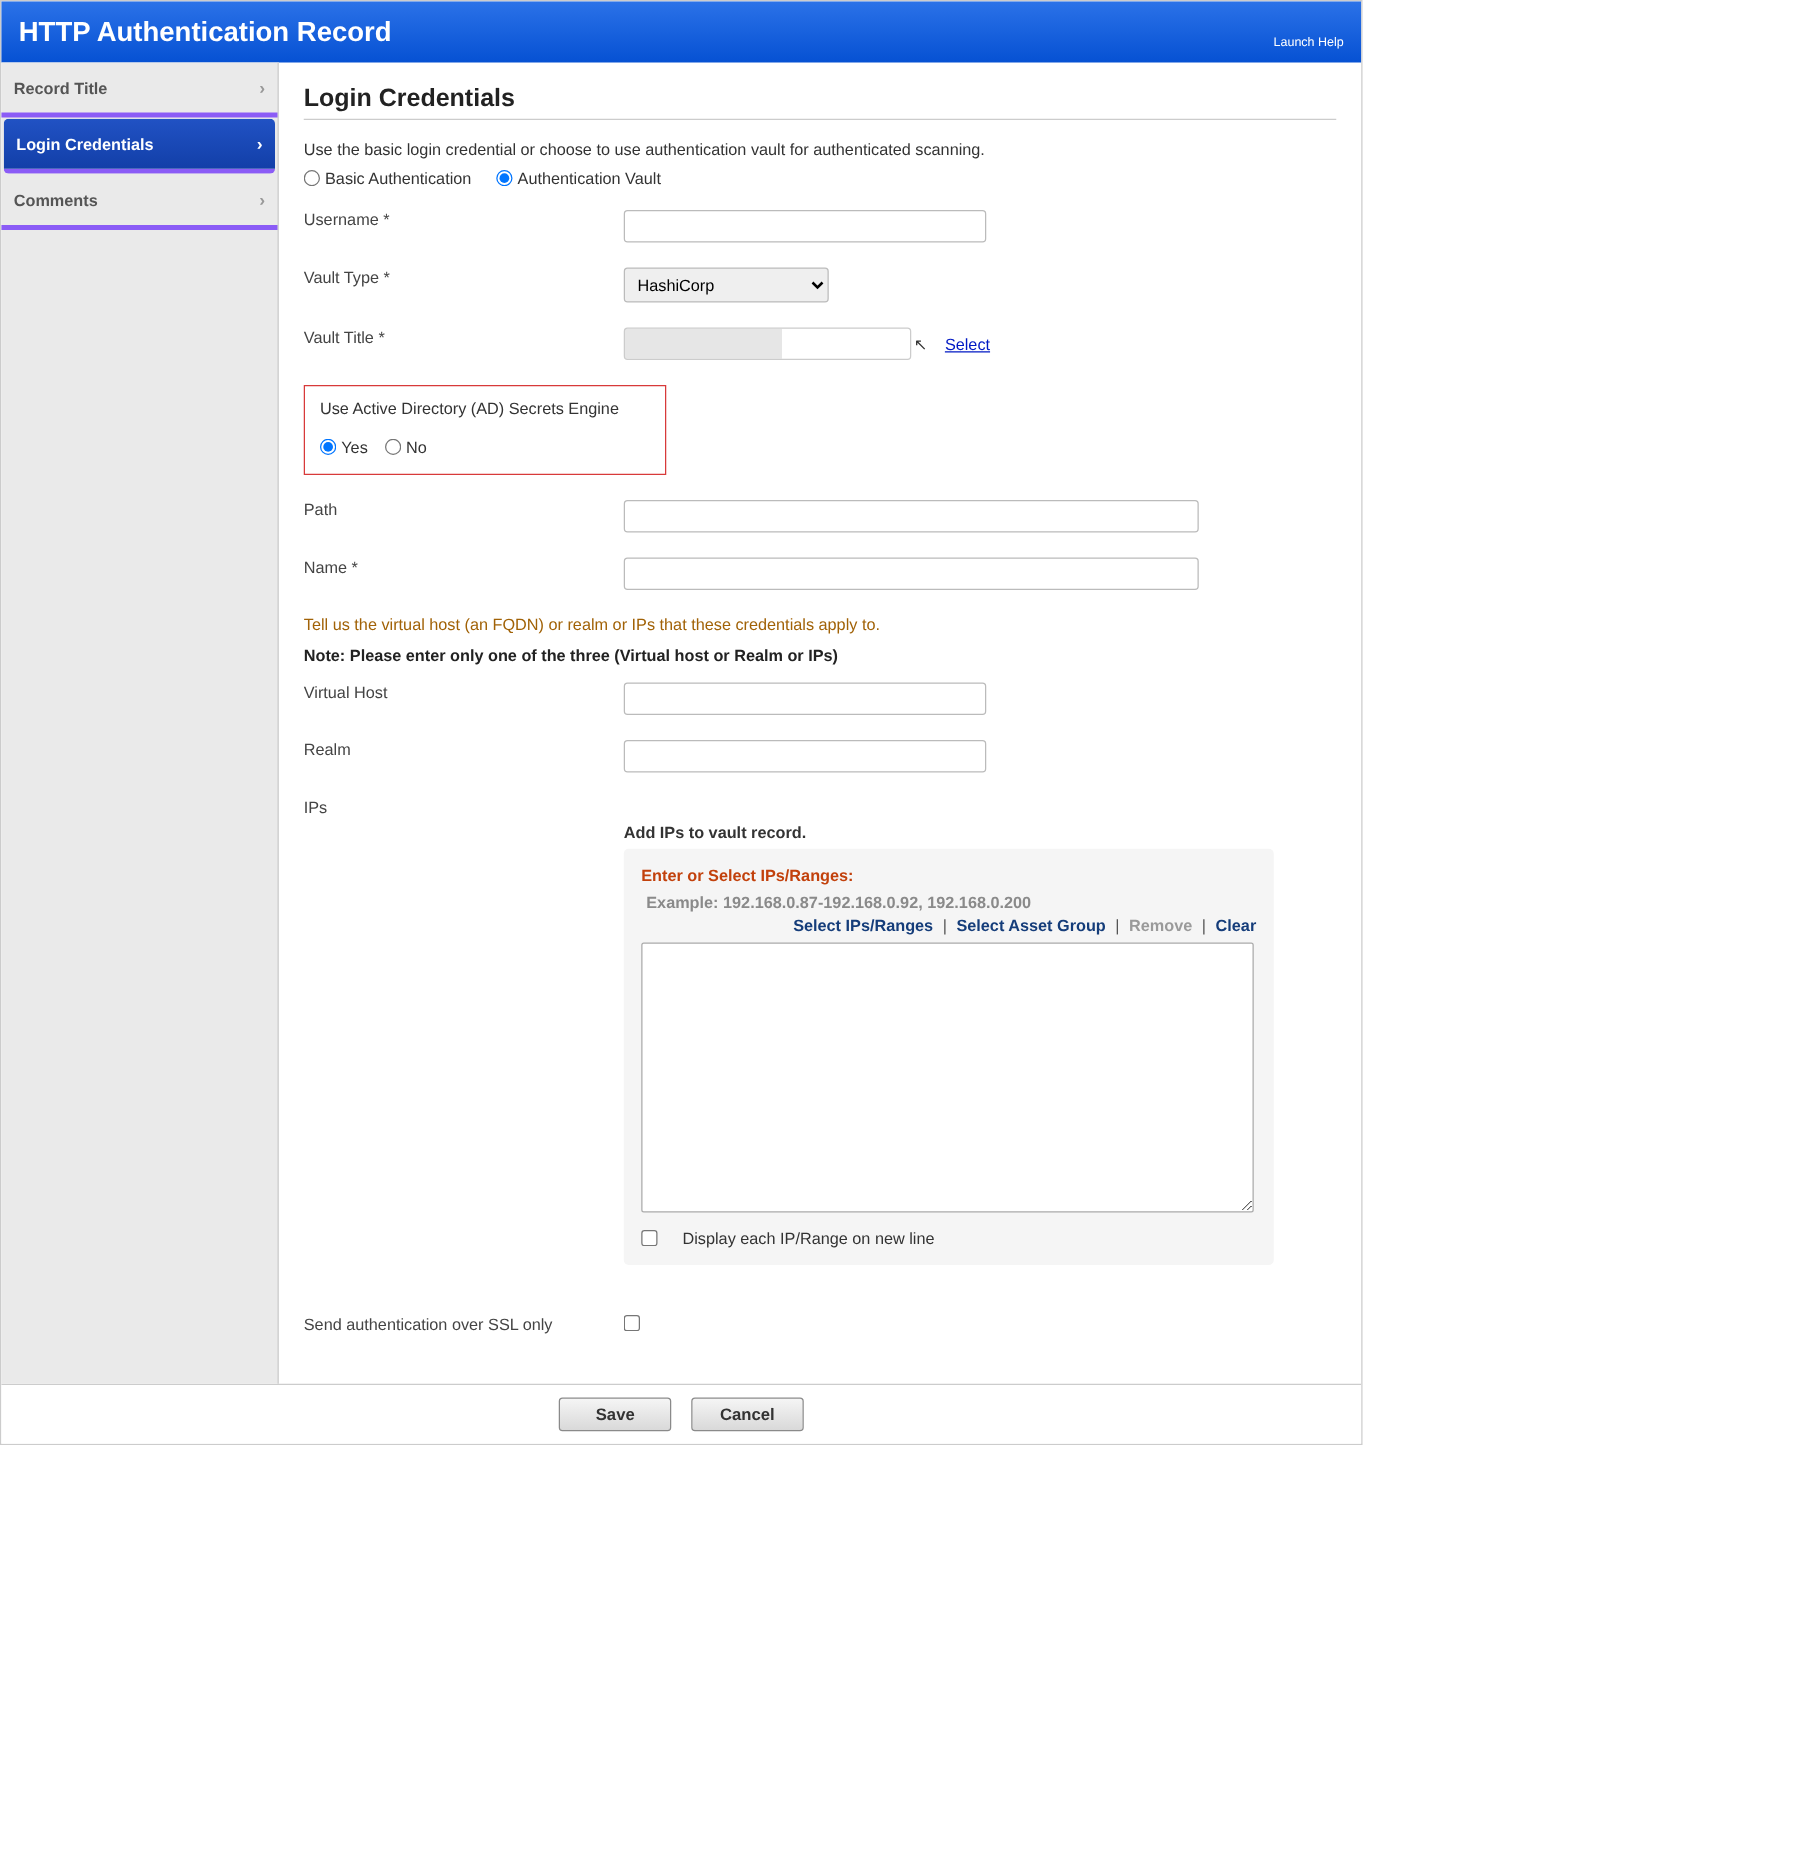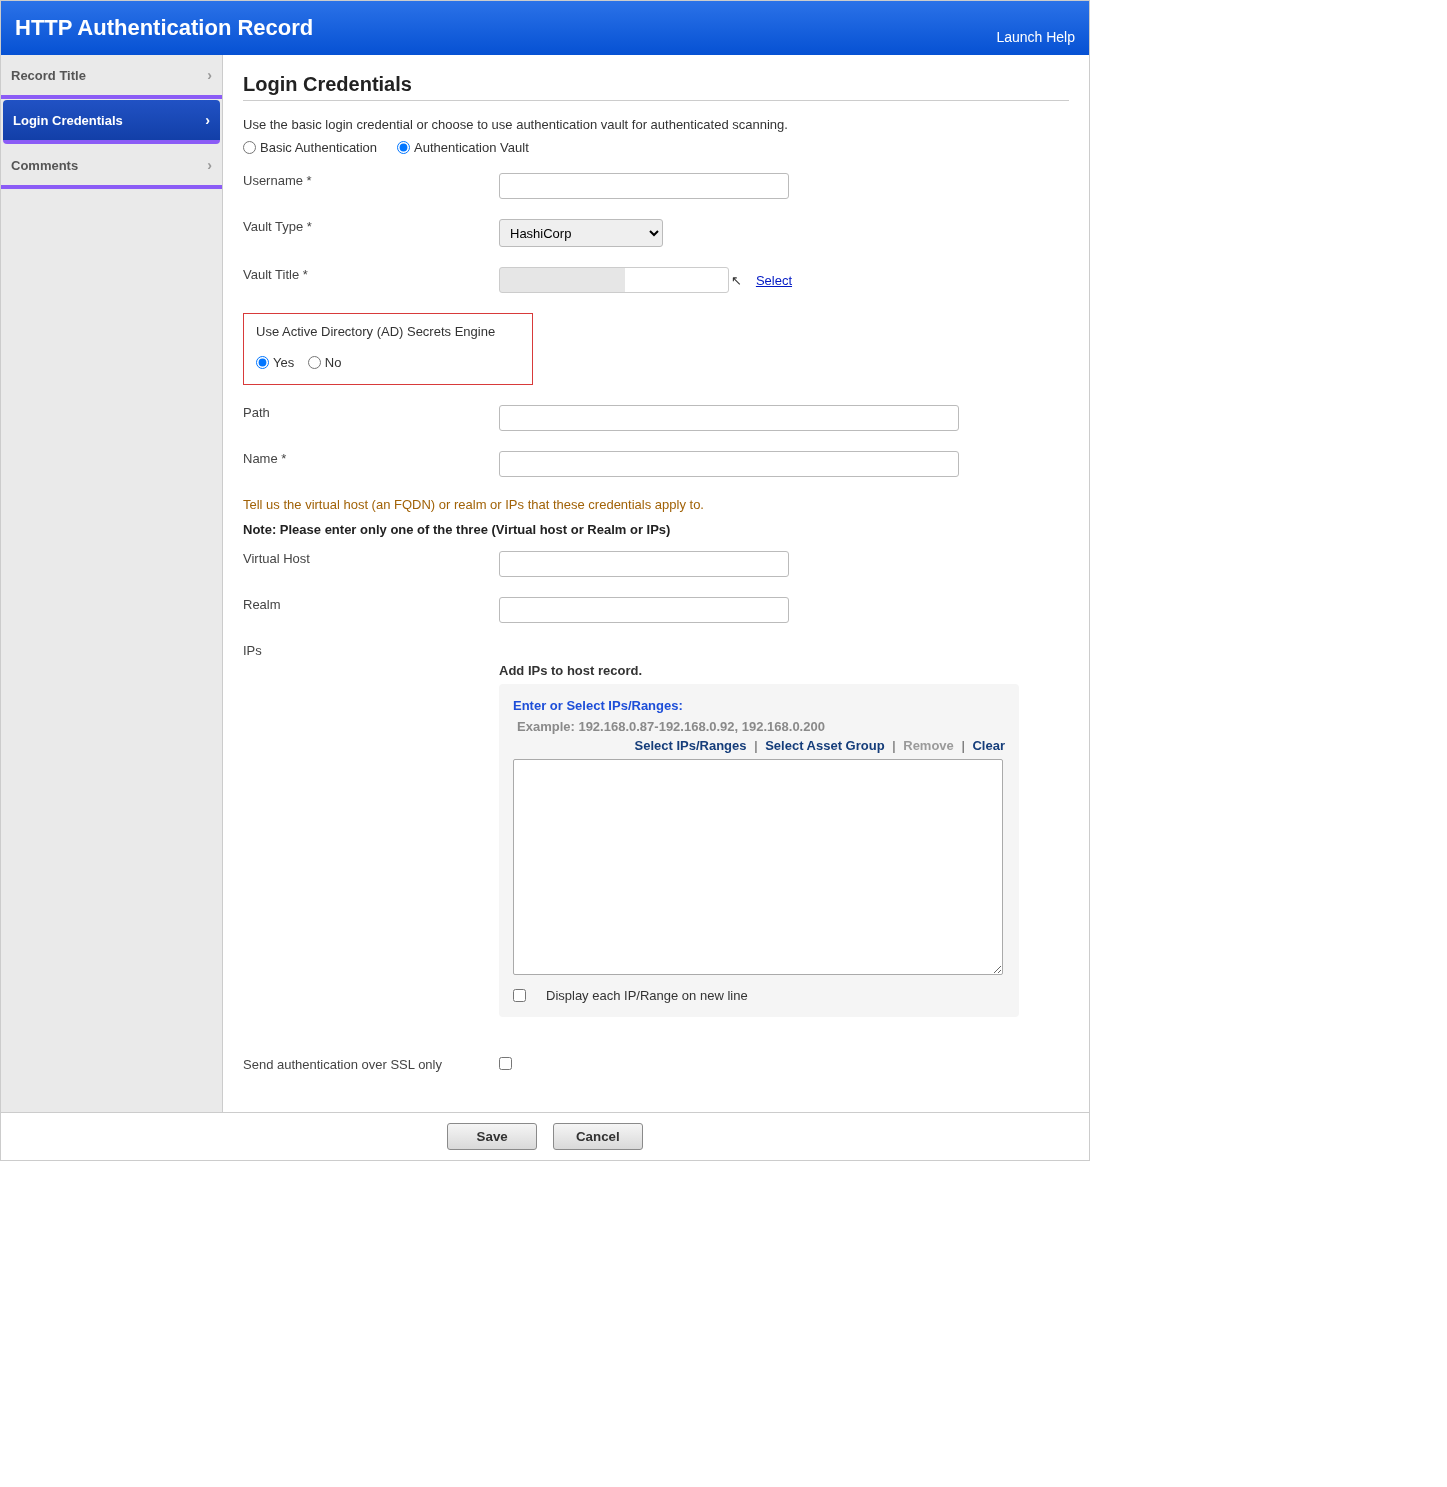--- a/index.html
+++ b/index.html
@@ -25,7 +25,7 @@
     font-size: 22px;
     font-weight: bold;
   }
-  .header a { color: #fff; text-decoration: none; font-size: 14px; margin-top: 18px; }
+  .header a { color: #fff; text-decoration: none; font-size: 10px; margin-top: 18px; }
   .body-wrap { display: flex; min-height: 1035px; }
   .sidebar {
     width: 222px;

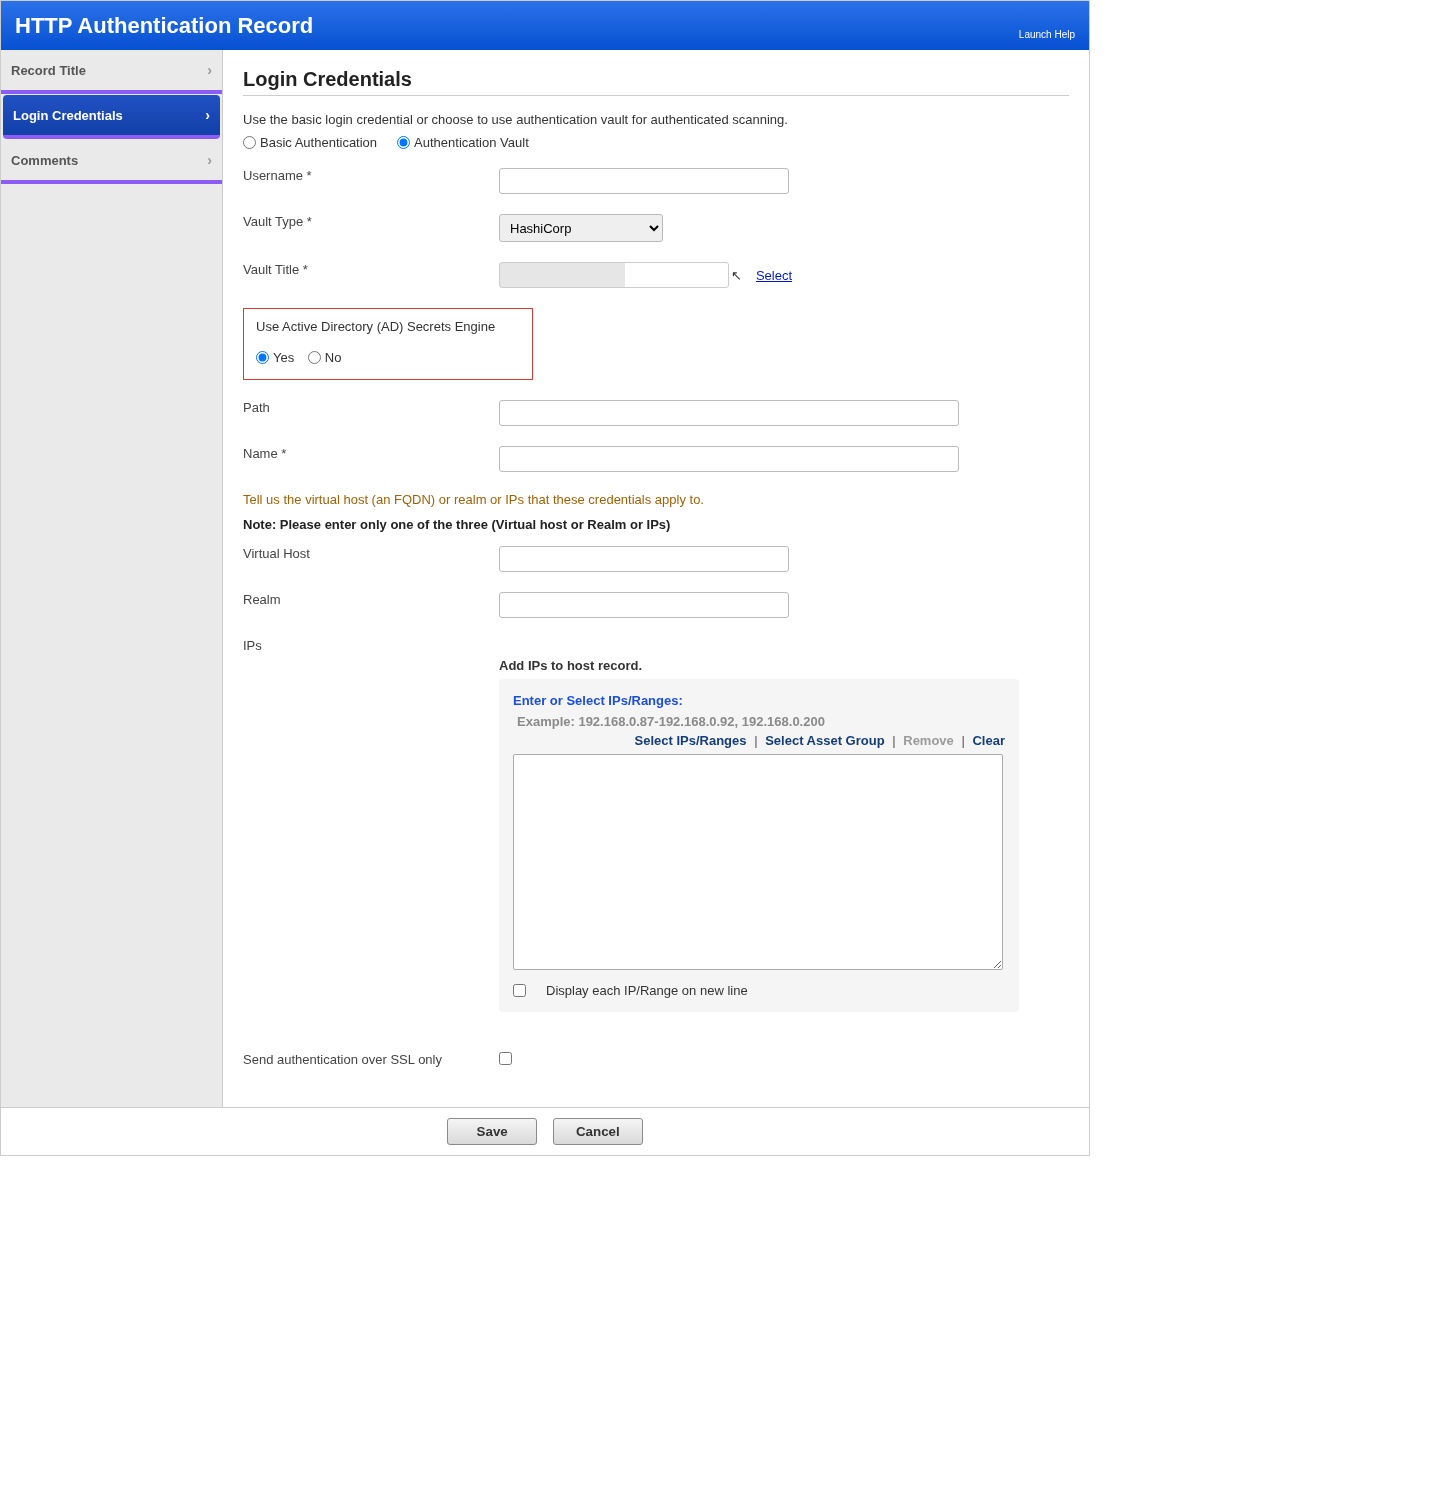--- a/index.html
+++ b/index.html
@@ -234,7 +234,7 @@
     <div class="form-row" style="align-items:flex-start;">
       <div class="form-label">IPs</div>
       <div>
-        <div class="ips-title" style="margin-top:20px;">Add IPs to host record.</div>
+        <div class="ips-title" style="margin-top:20px;">Add IPs to vault record.</div>
         <div class="ips-panel">
           <div class="hdr">Enter or Select IPs/Ranges:</div>
           <div class="example">Example: 192.168.0.87-192.168.0.92, 192.168.0.200</div>

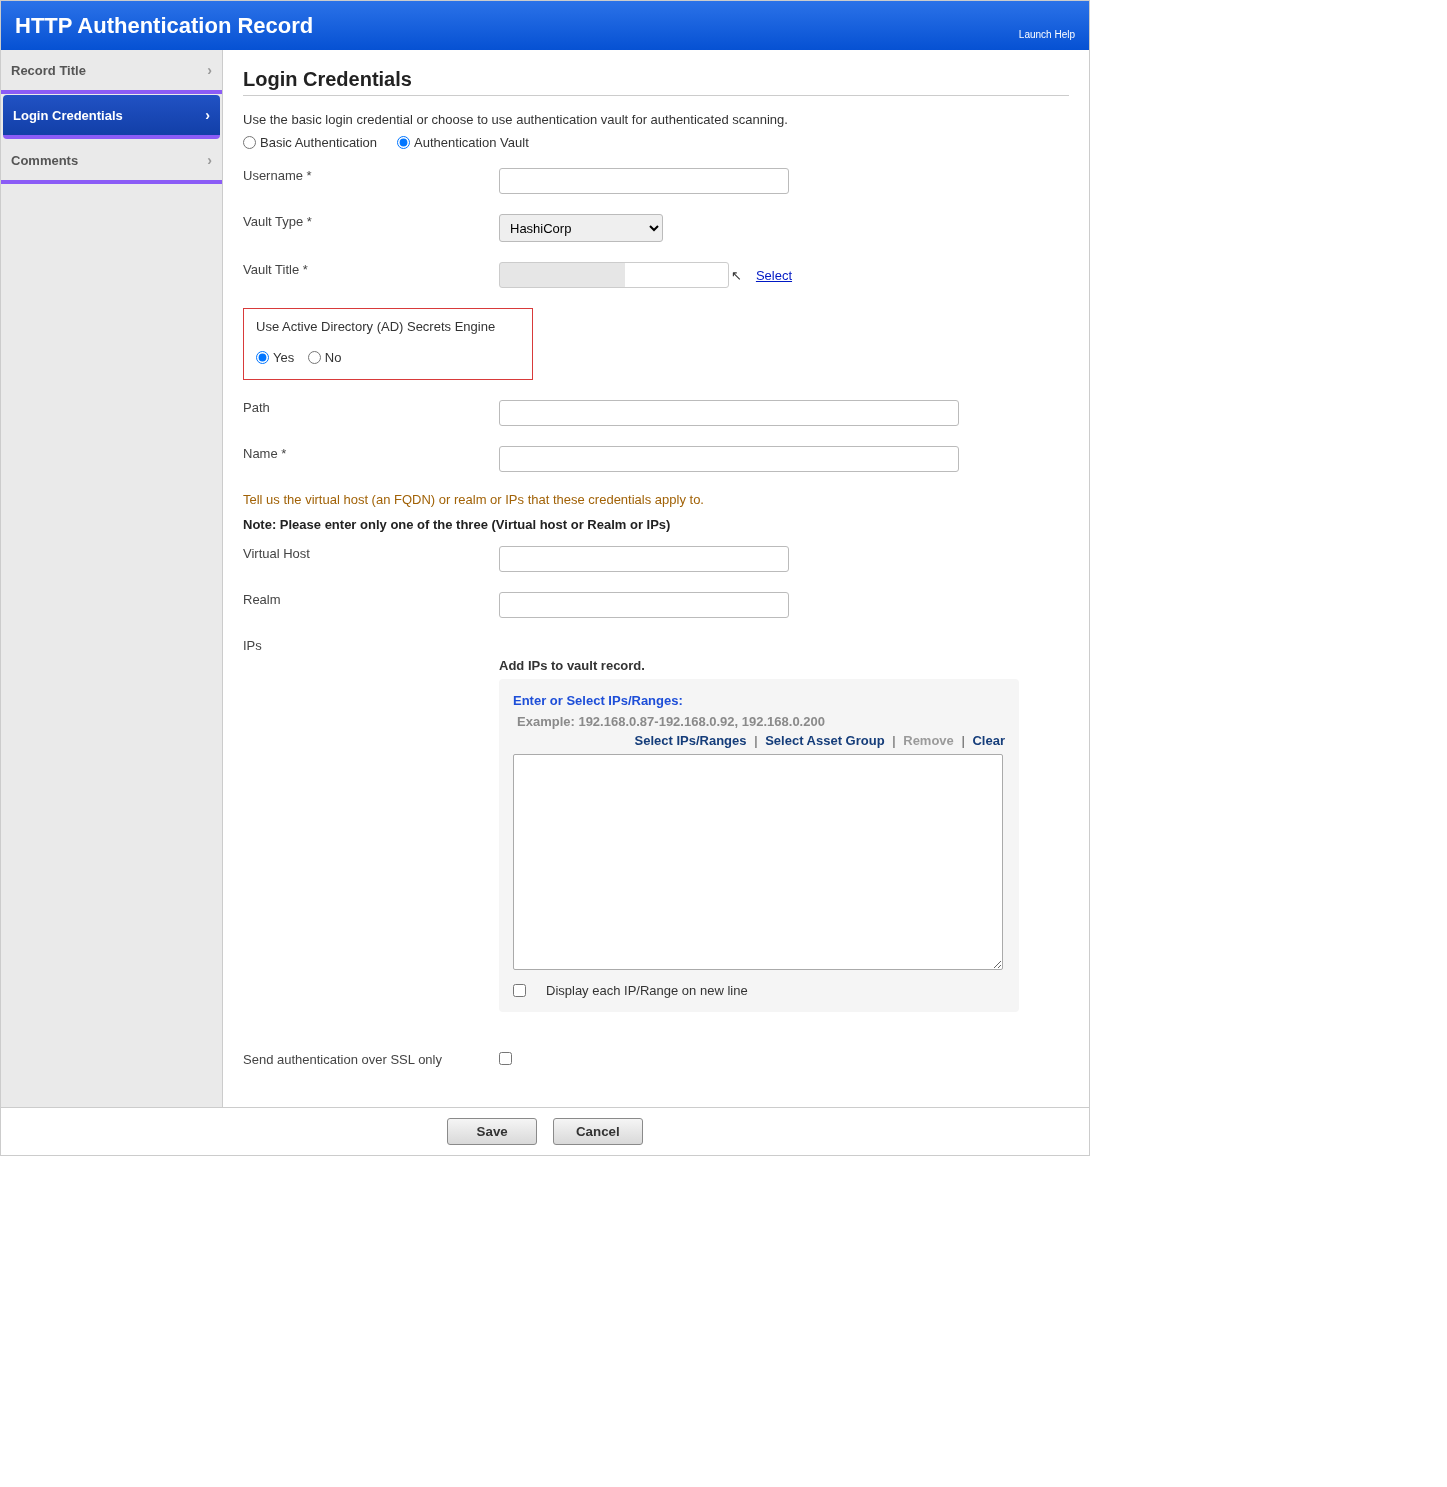--- a/index.html
+++ b/index.html
@@ -103,7 +103,7 @@
     padding: 14px 14px 14px 14px;
     width: 520px;
   }
-  .ips-panel .hdr { font-weight:bold; color:#1d4ed8; }
+  .ips-panel .hdr { font-weight:bold; color:#c2410c; }
   .ips-panel .example { color:#8a8a8a; font-weight:bold; margin:6px 4px 4px 4px;}
   .ips-links { text-align:right; font-weight:bold; font-size:13px; color:#153d7a; margin-bottom:6px;}
   .ips-links .sep { color:#555; padding:0 4px; font-weight:normal;}

